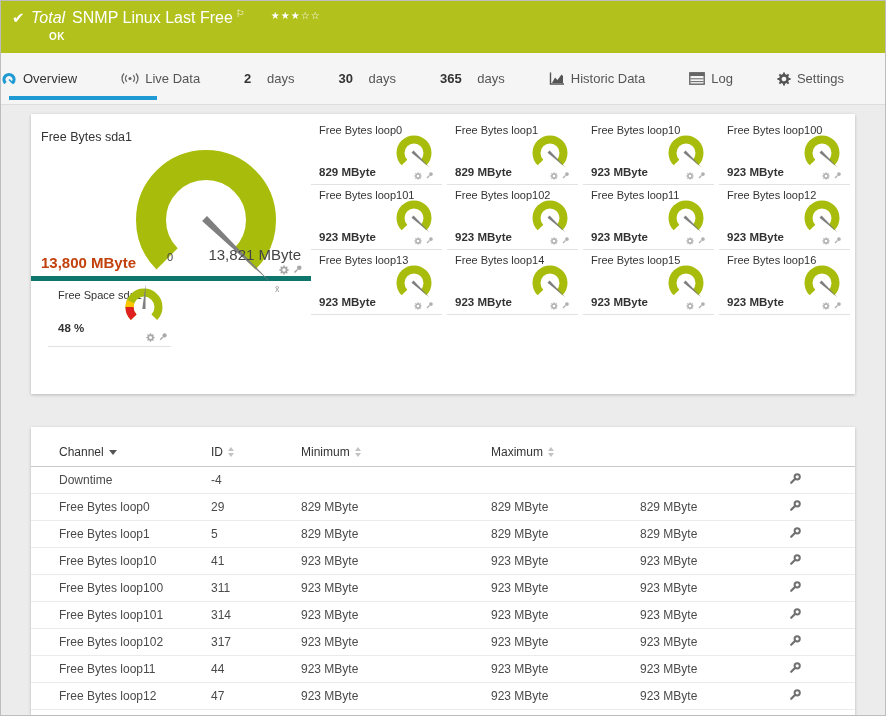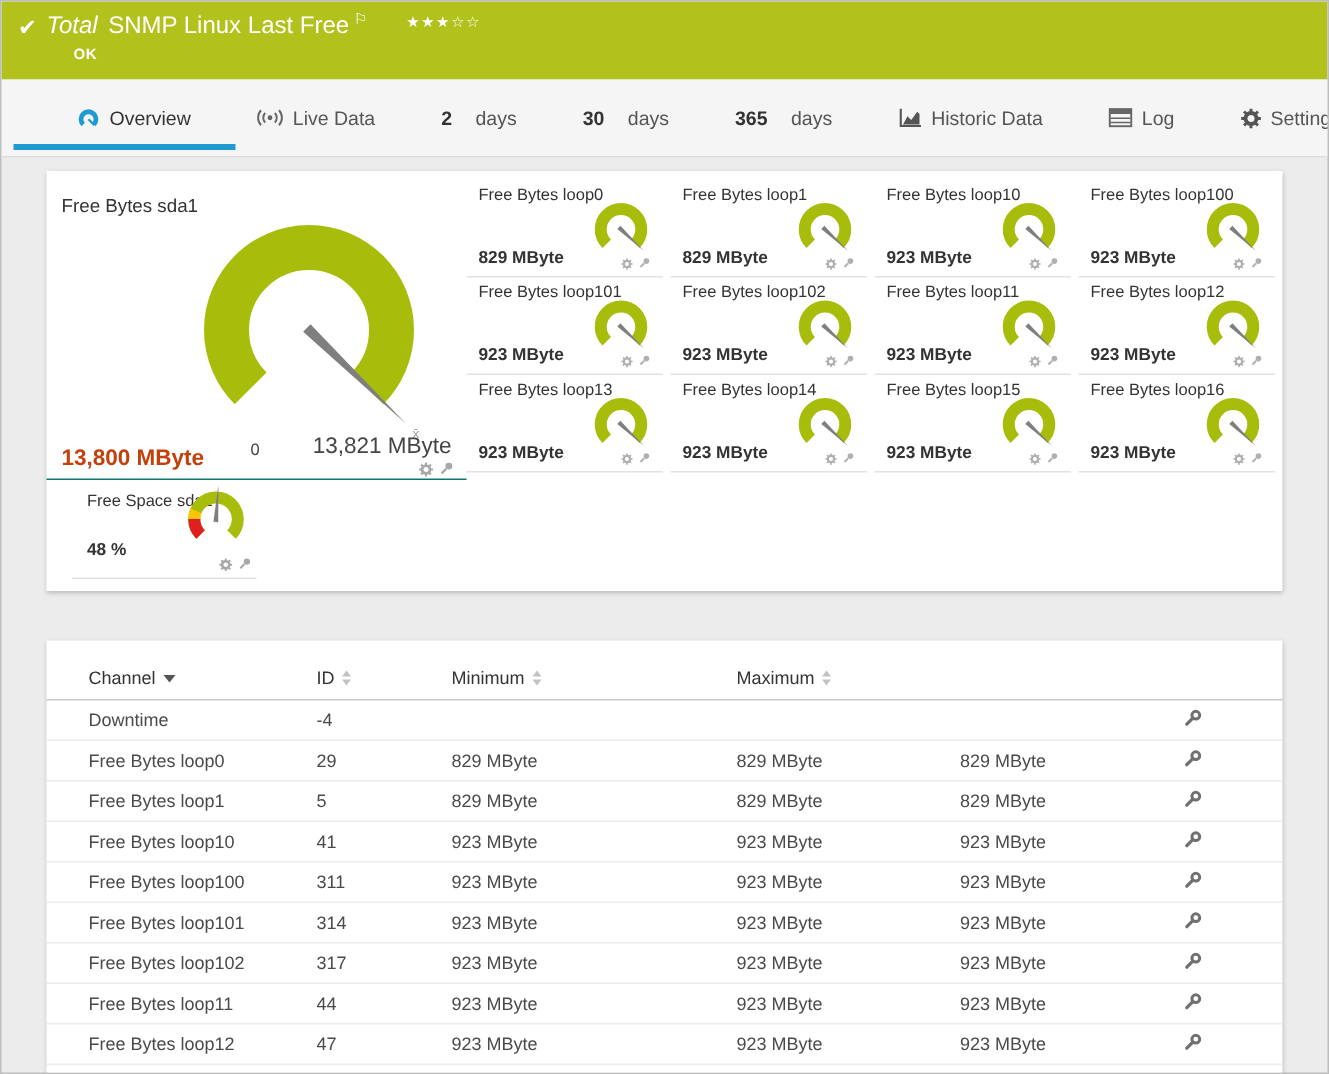--- a/index.html
+++ b/index.html
@@ -18,7 +18,7 @@
   .status{position:absolute;left:48px;top:30px;font-size:10px;font-weight:bold;letter-spacing:.4px}
 
   
-  .tabbar{height:52px;background:#f5f5f5;border-bottom:1px solid #ddd;display:flex;align-items:center;padding-left:50px;position:relative;white-space:nowrap}
+  .tabbar{height:52px;background:#f5f5f5;border-bottom:1px solid #ddd;display:flex;align-items:center;position:relative;white-space:nowrap}
   .tab{display:inline-flex;align-items:center;gap:6px;margin-right:44px;font-size:13px;color:#555;cursor:pointer}
   .tab b{color:#333;font-weight:bold}
   .tab.active{color:#333}

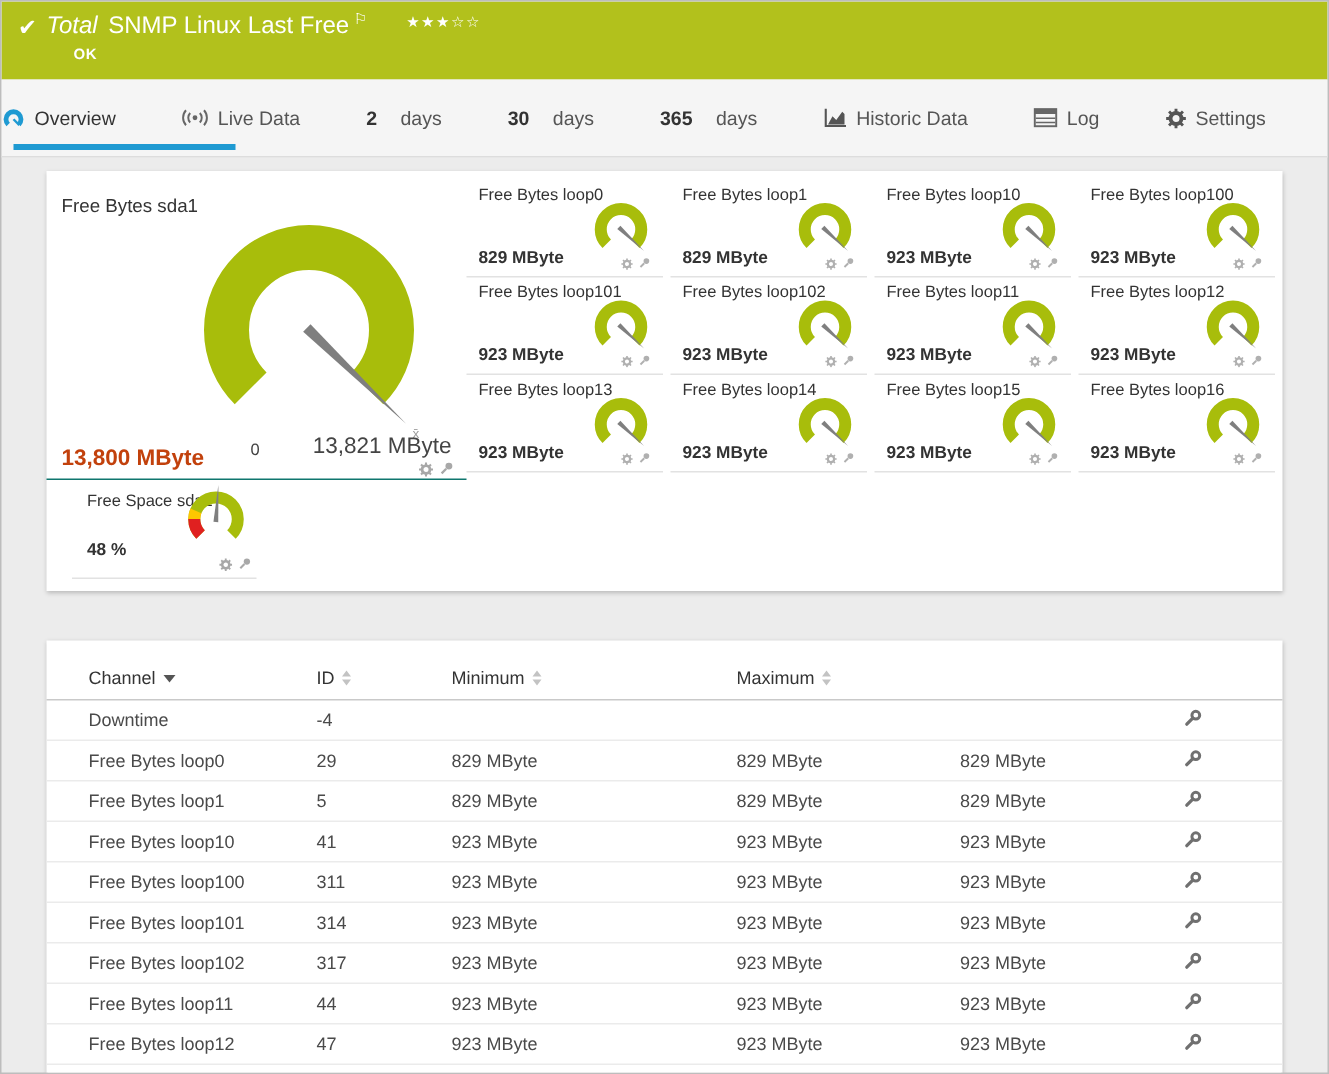--- a/index.html
+++ b/index.html
@@ -31,7 +31,7 @@
   .panel1{height:280px;display:flex}
   .leftcol{width:280px;flex:none}
 
-  .main-cell{height:206px;position:relative;border-bottom:1px solid #0f766e}
+  .main-cell{height:167px;position:relative;border-bottom:5px solid #0f766e}
   .main-cell .celltitle{position:absolute;left:10px;top:16px;font-size:12.5px;color:#333}
   .main-cell .gaugewrap{position:absolute;left:85px;top:30px}
   .big-value{position:absolute;left:10px;bottom:5px;font-size:15px;font-weight:bold;color:#c2410c}

